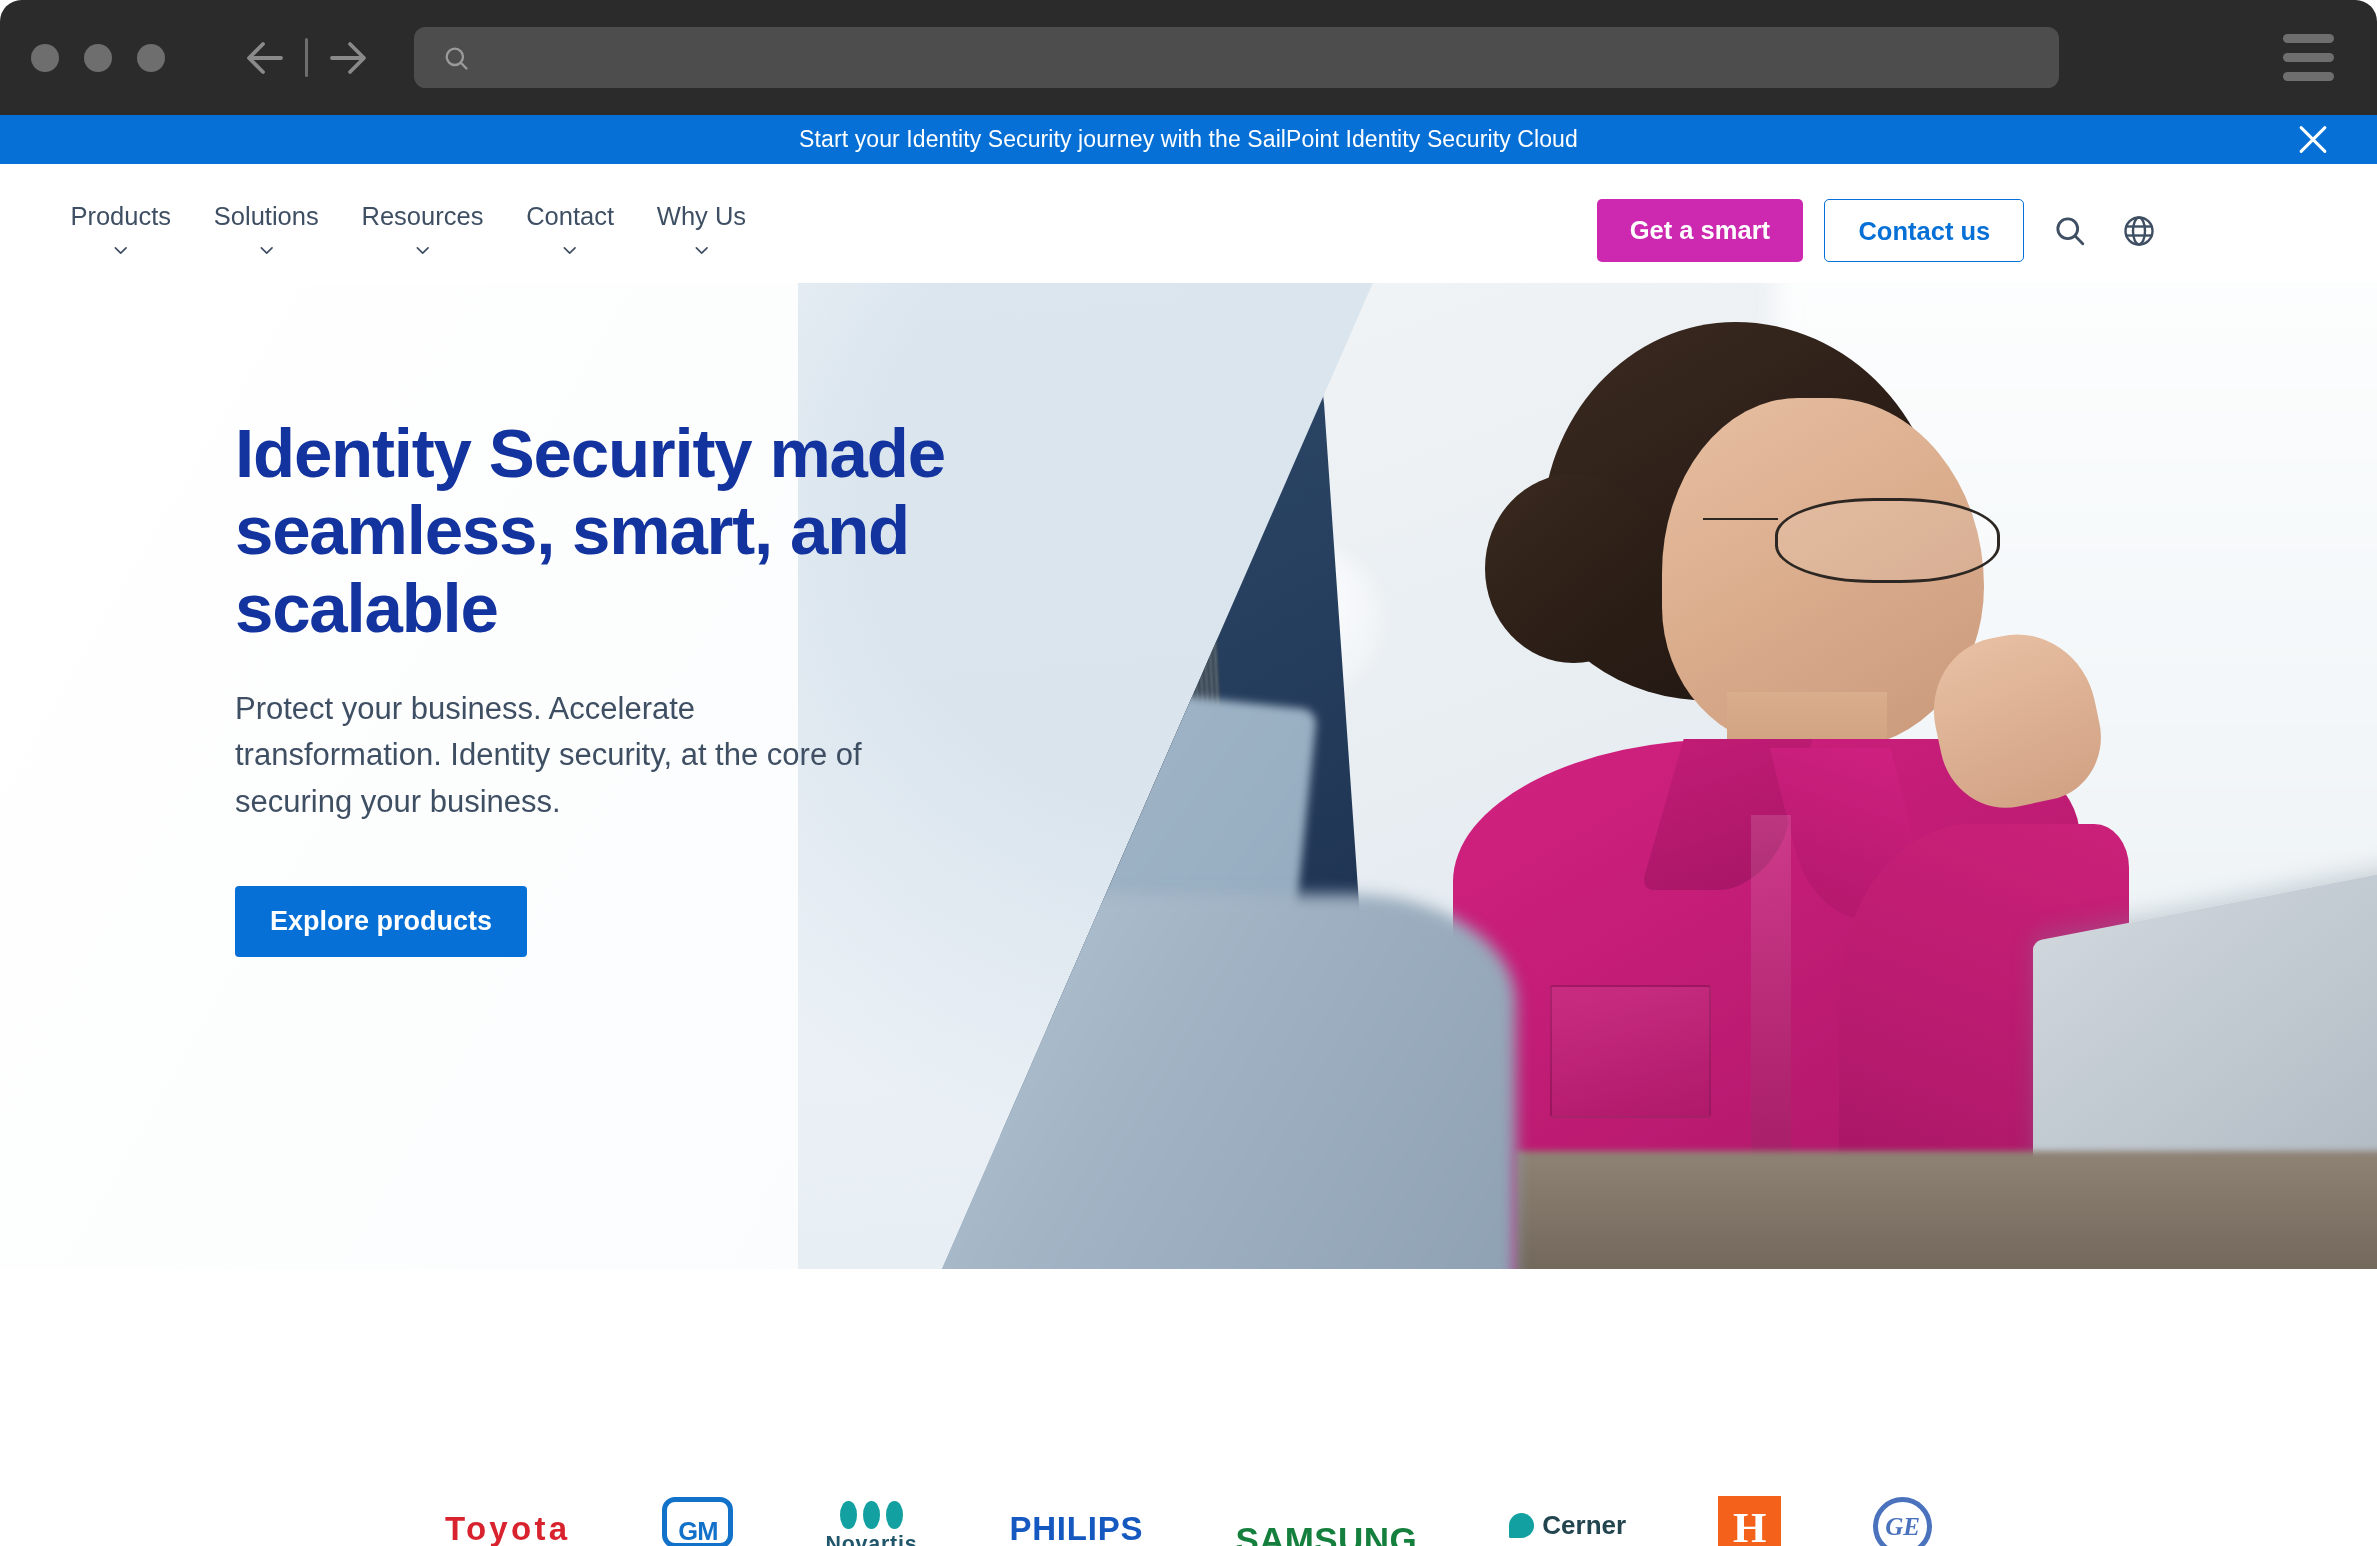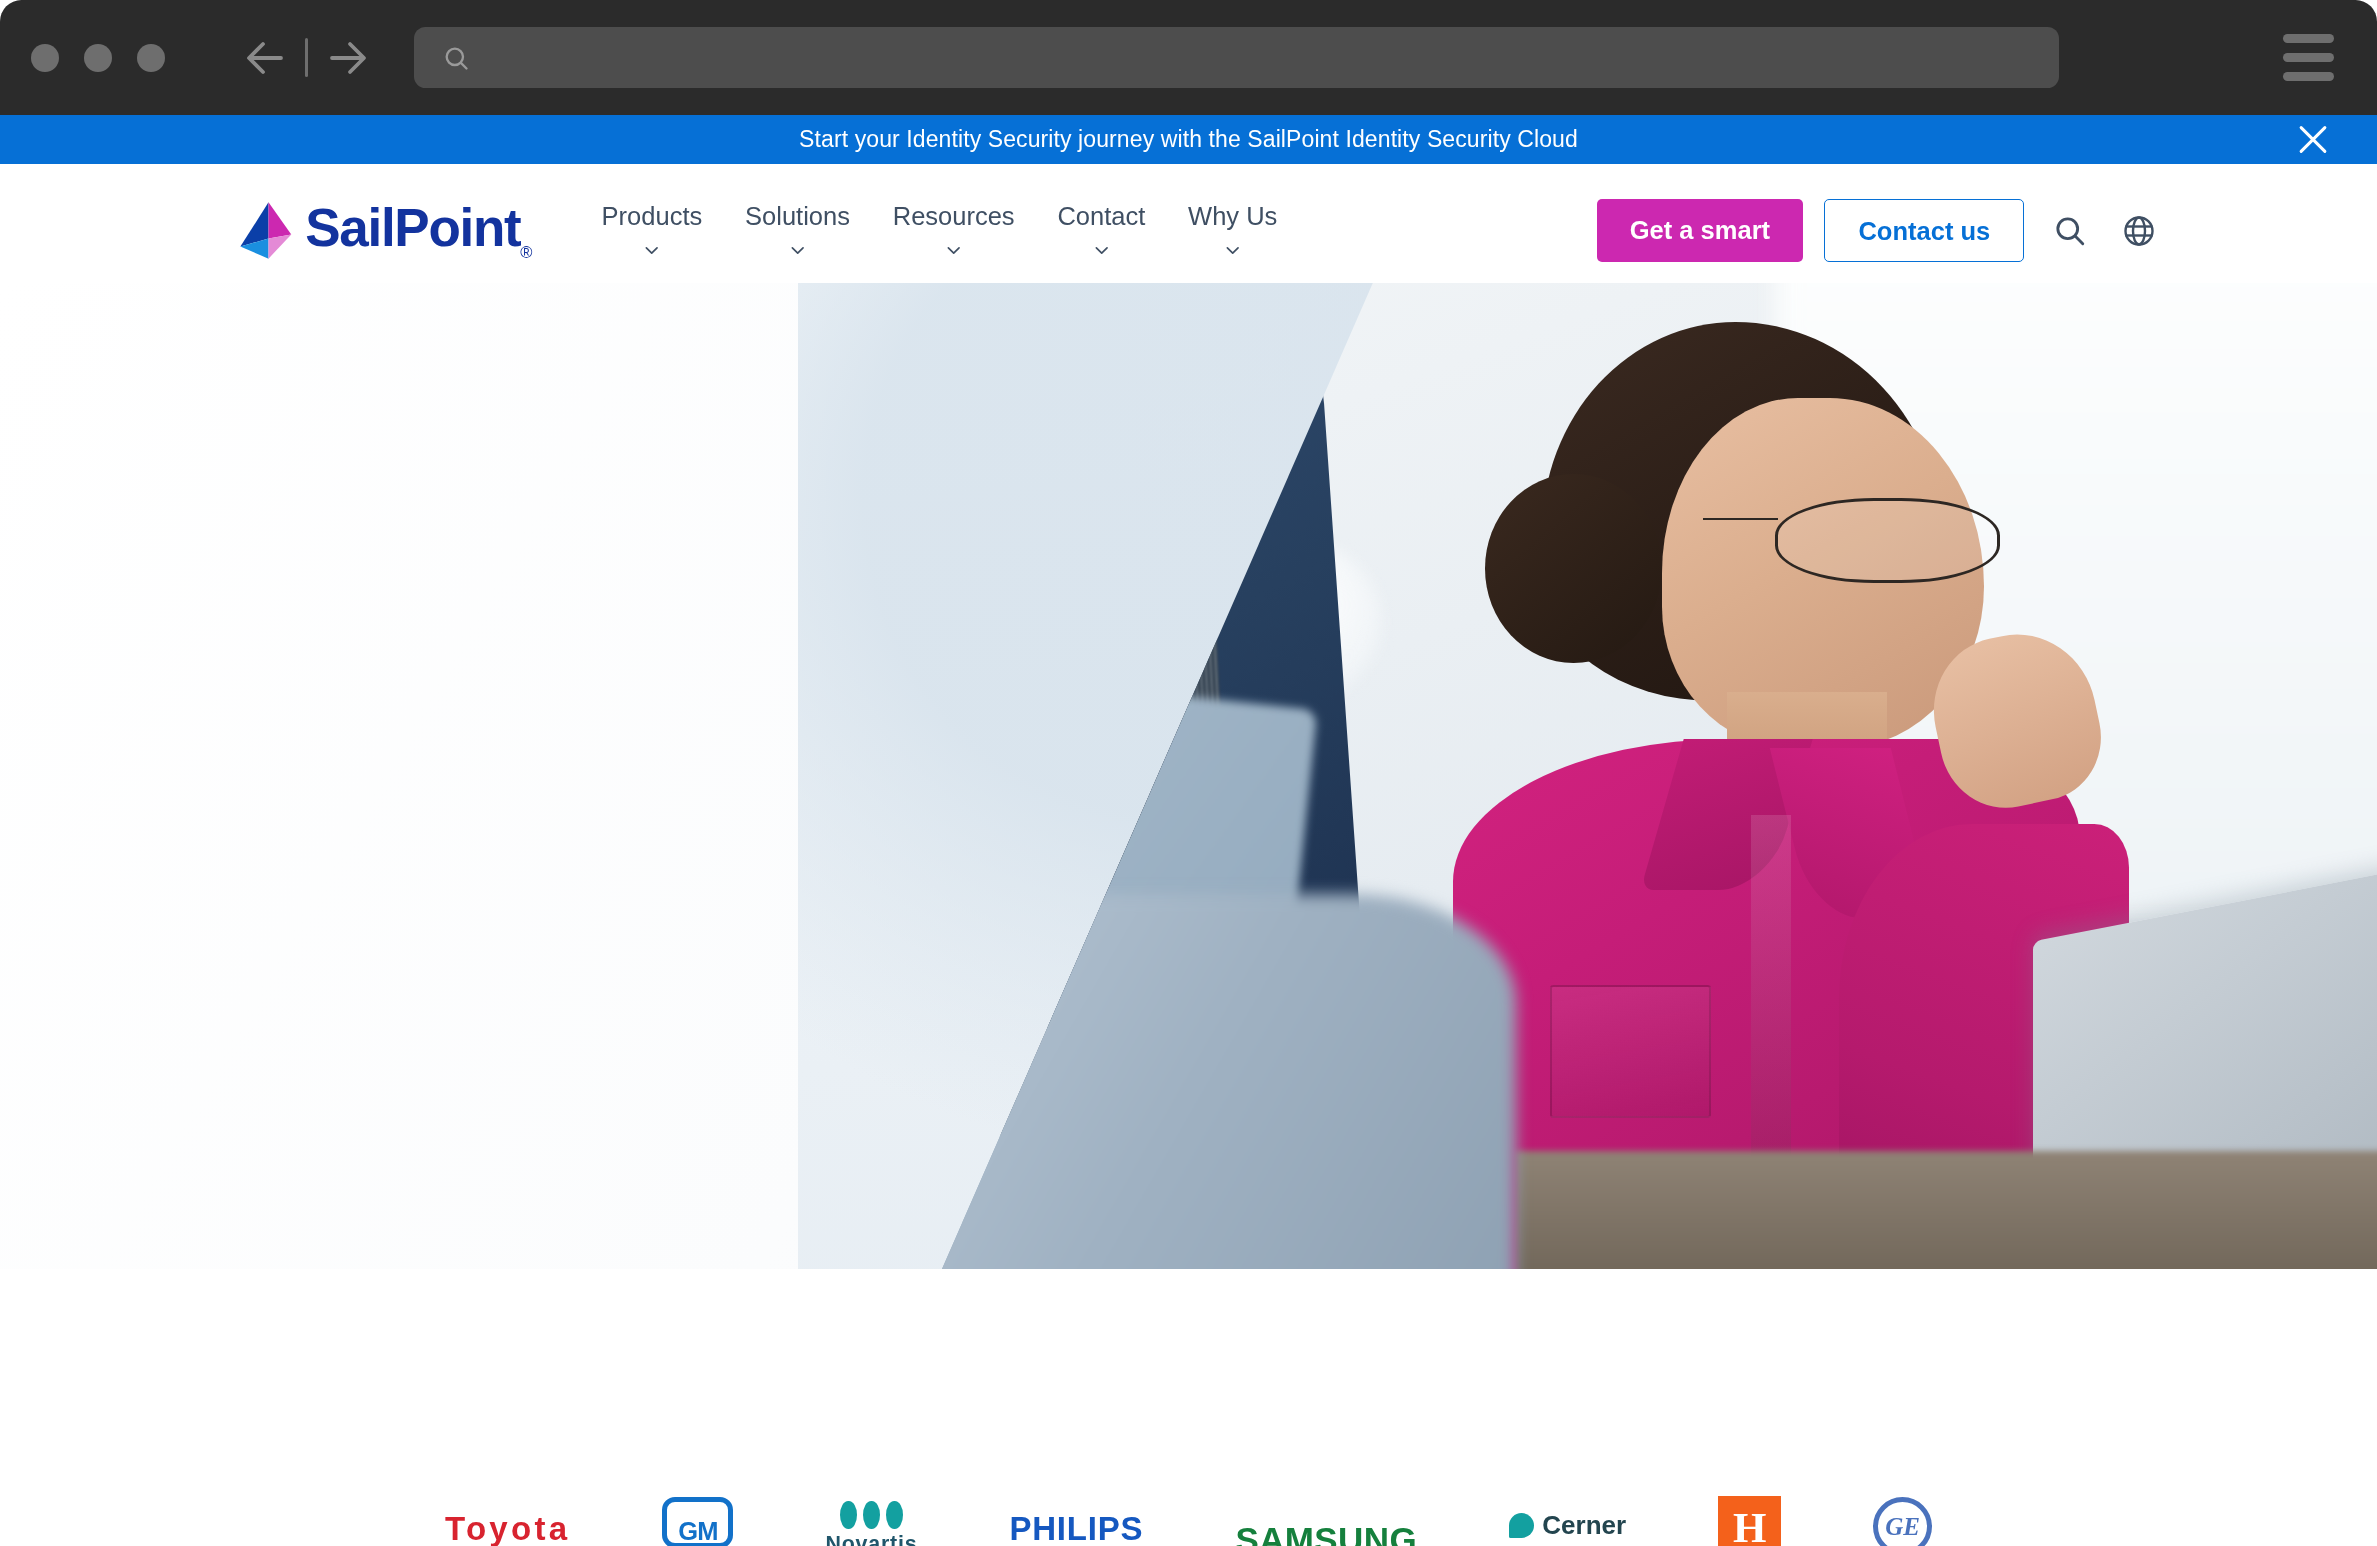--- a/index.html
+++ b/index.html
@@ -372,15 +372,6 @@
 </div>
 
 <header class="site-header">
-  <div class="logo-wrap">
-    <svg class="logo-mark" viewBox="0 0 100 100">
-      <polygon points="50,8 8,74 50,62" fill="#0b3fa8"></polygon>
-      <polygon points="50,8 50,62 84,56" fill="#cc28b0"></polygon>
-      <polygon points="8,74 50,62 50,92" fill="#1a8fe0"></polygon>
-      <polygon points="50,62 84,56 50,92" fill="#e48ad6"></polygon>
-    </svg>
-    <div class="logo-text"><span>SailPoint</span><span class="logo-reg">®</span></div>
-  </div>
 
   <nav class="main-nav">
     <div class="nav-item">

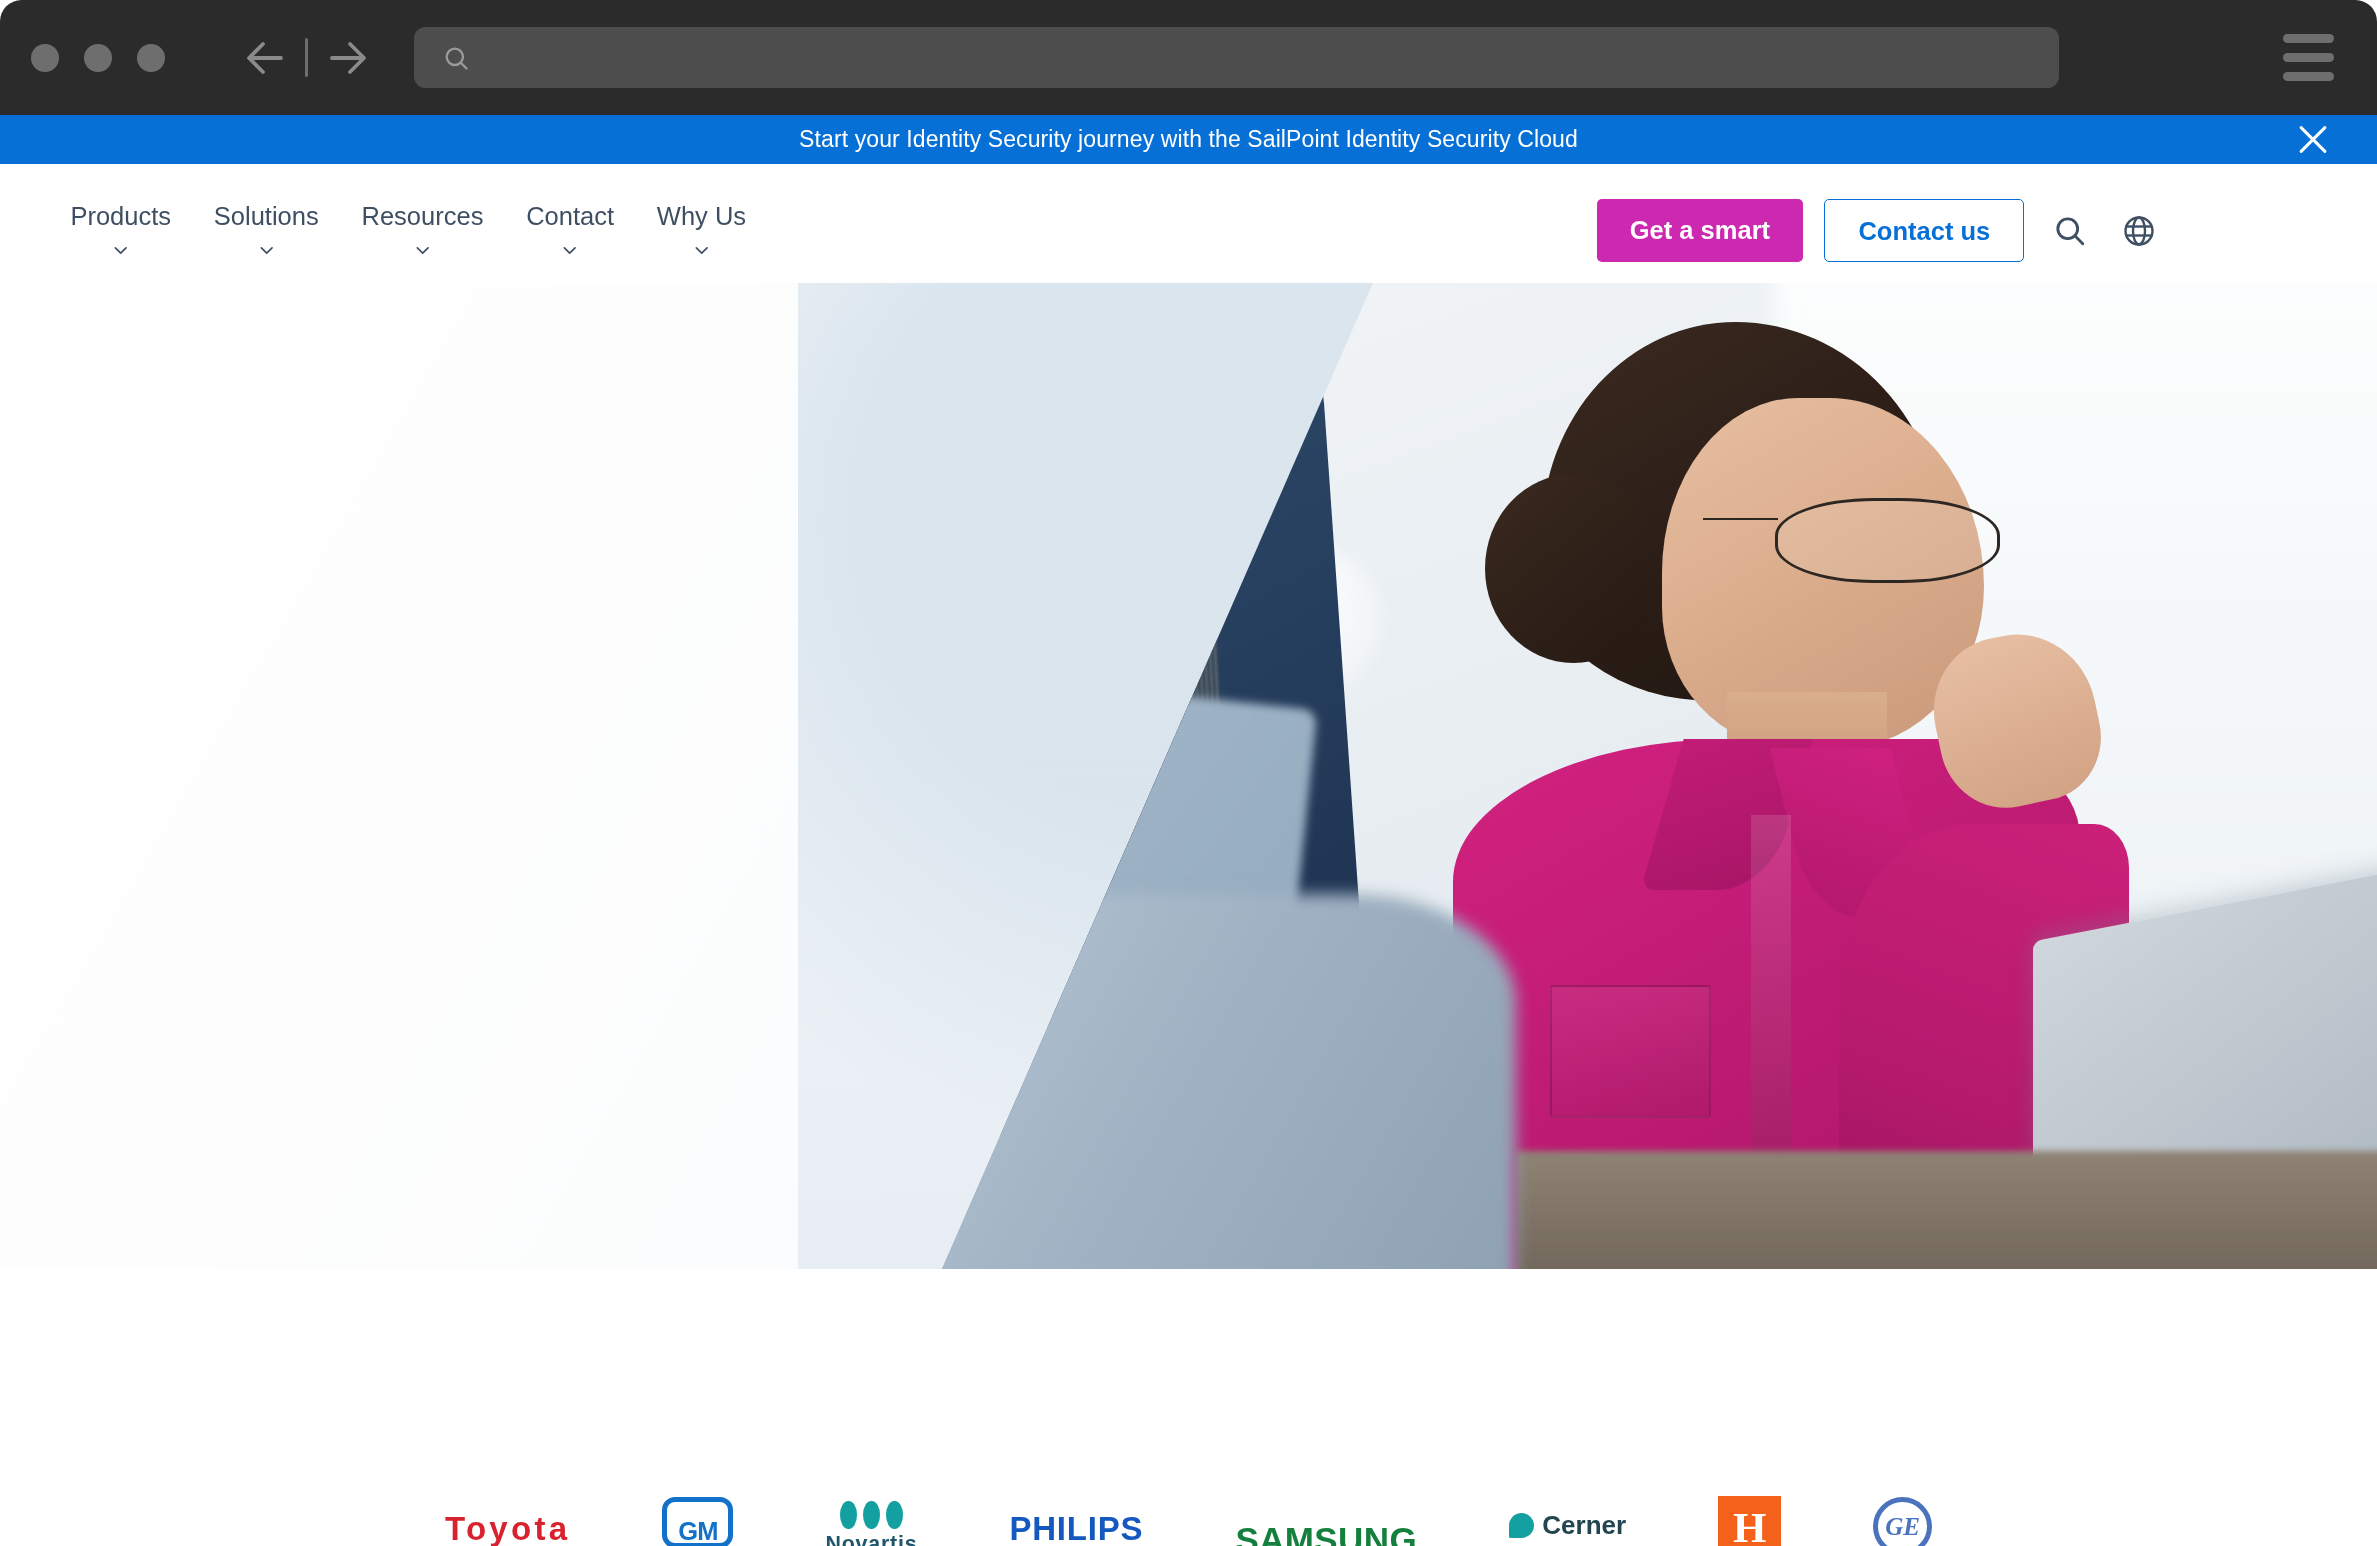--- a/index.html
+++ b/index.html
@@ -458,6 +458,11 @@
 
   <div class="hero-diagonal"></div>
 
+  <div class="hero-content">
+    <h1 class="hero-title">Identity Security made seamless, smart, and scalable</h1>
+    <p class="hero-sub">Protect your business. Accelerate transformation. Identity security, at the core of securing your business.</p>
+    <button class="btn-explore">Explore products</button>
+  </div>
 </section>
 
 <section class="trusted">

